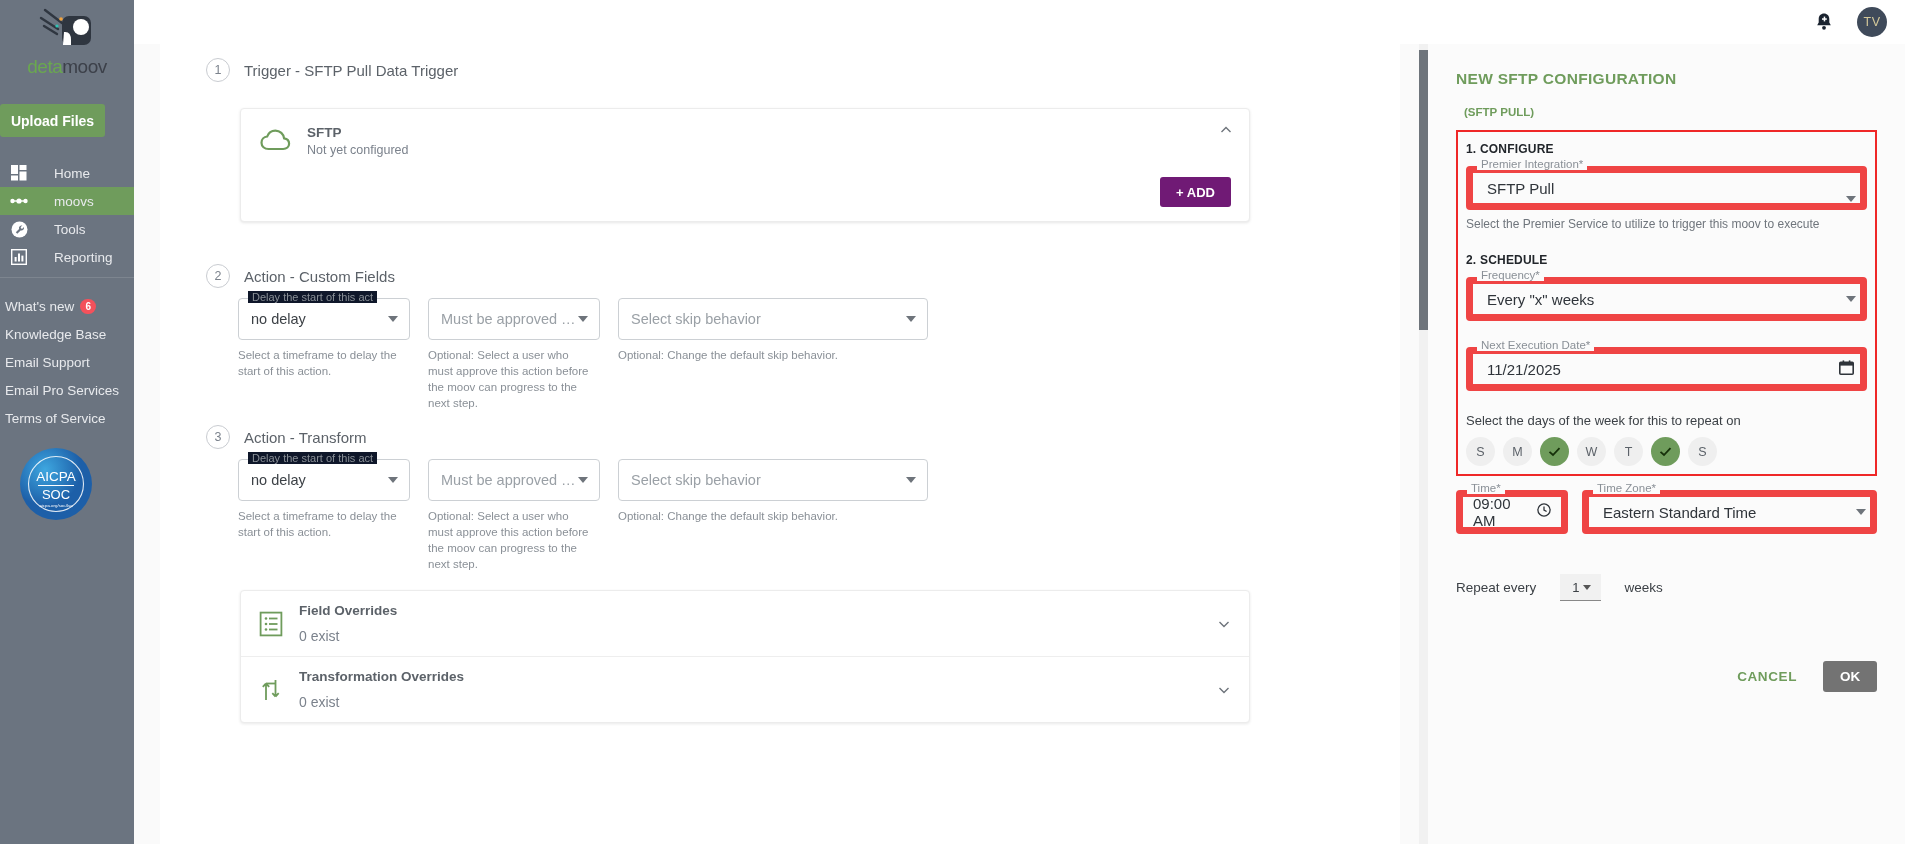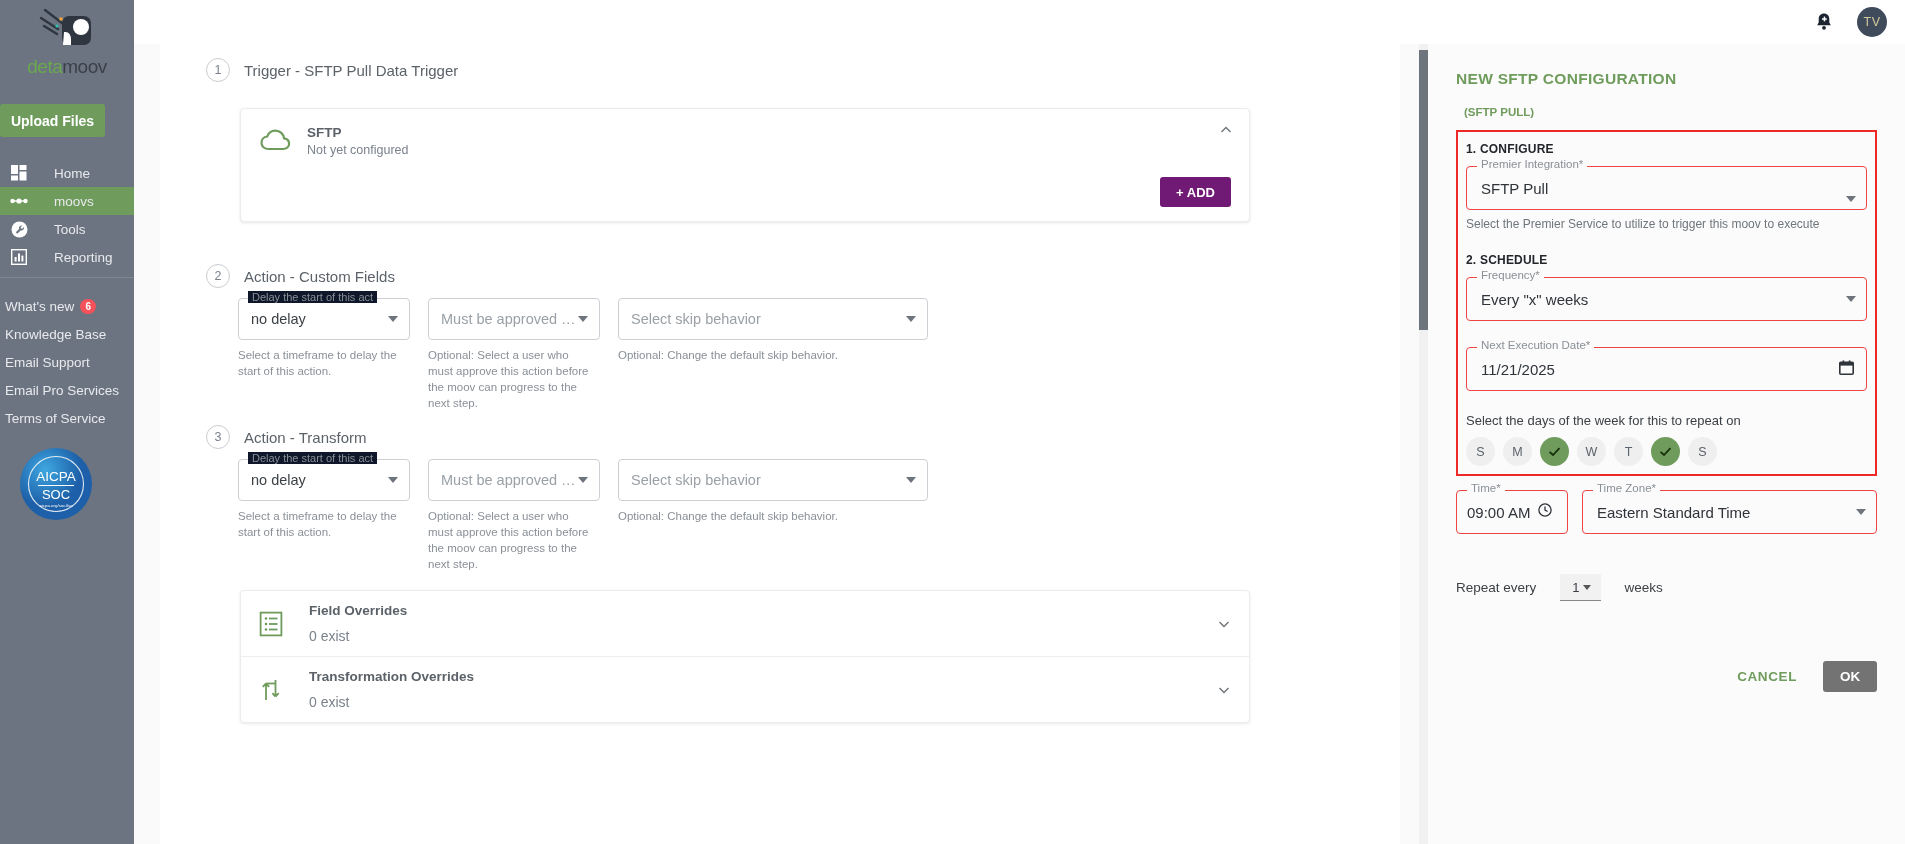--- a/index.html
+++ b/index.html
@@ -162,7 +162,7 @@
 
   .pfield { position: relative; margin-top: 10px; }
   .pfieldset {
-    border: 1px solid #ef4444; border-radius: 4px; height: 44px;
+    border: 7px solid #ef4444; border-radius: 4px; height: 44px;
     display: flex; align-items: center; padding: 0 14px; background: #fbfbfb;
   }
   .plegend {

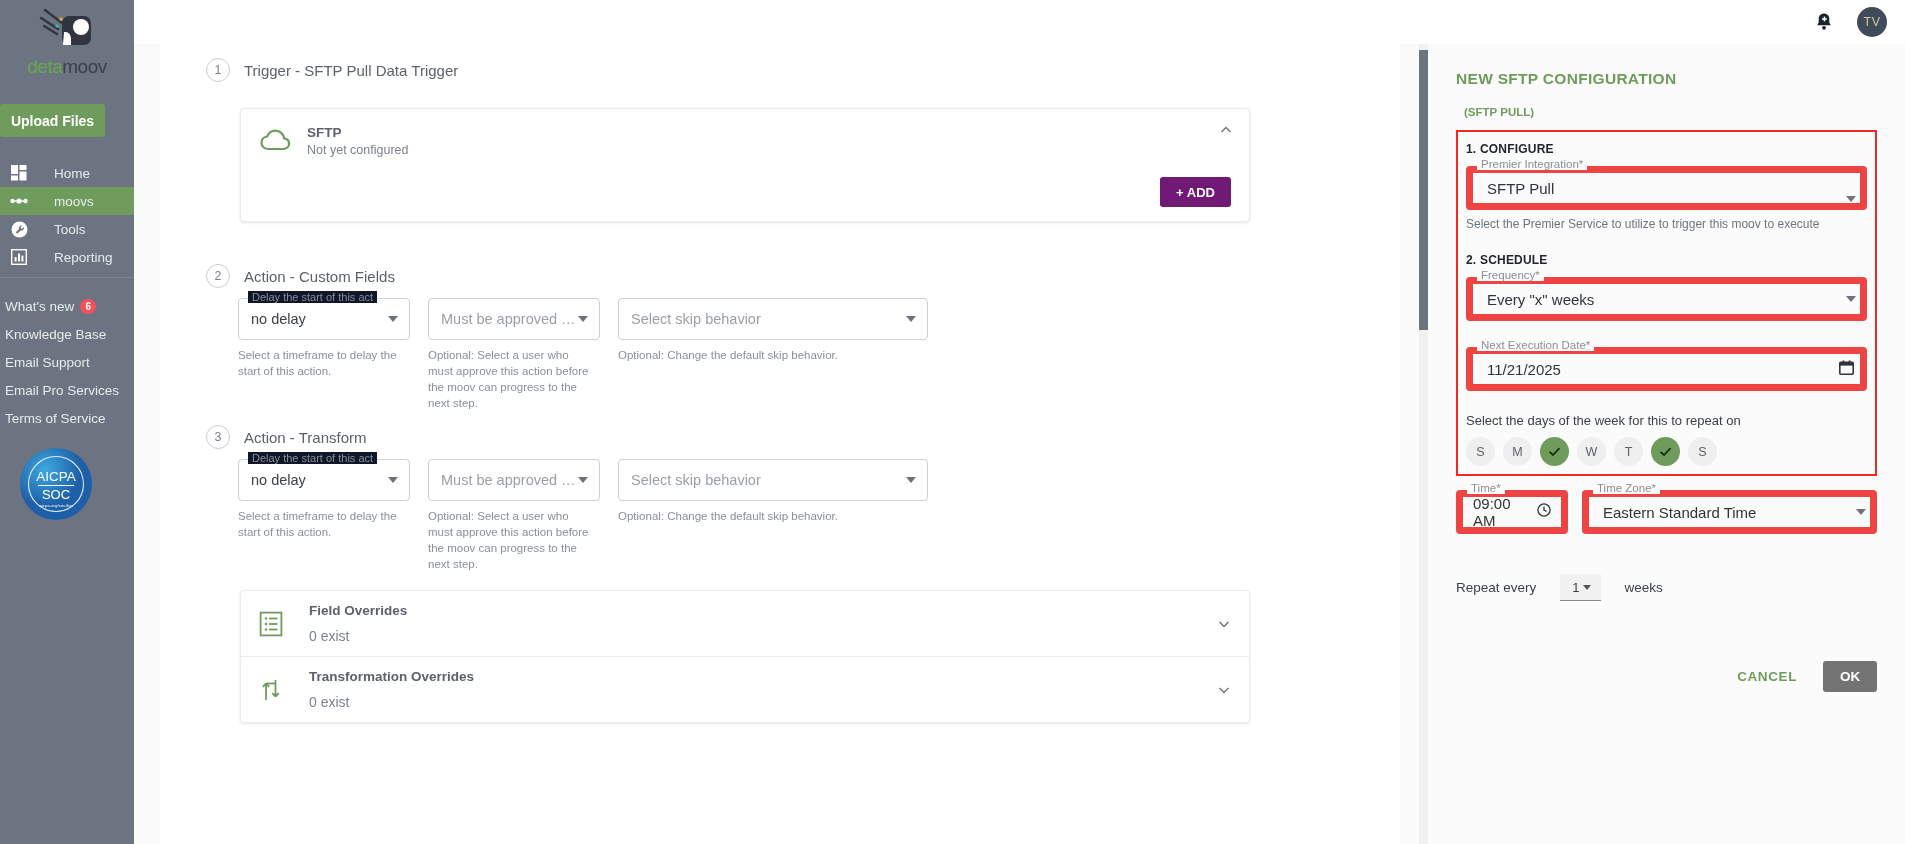--- a/index.html
+++ b/index.html
@@ -130,7 +130,7 @@
     border: 1px solid #ececec; border-radius: 4px; box-shadow: 0 1px 3px rgba(0,0,0,.09);
   }
   .ovr-row {
-    display: flex; align-items: center; gap: 24px; padding: 12px 18px;
+    display: flex; align-items: center; gap: 14px; padding: 12px 18px;
     position: relative; cursor: pointer;
   }
   .ovr-row + .ovr-row { border-top: 1px solid #eee; }

